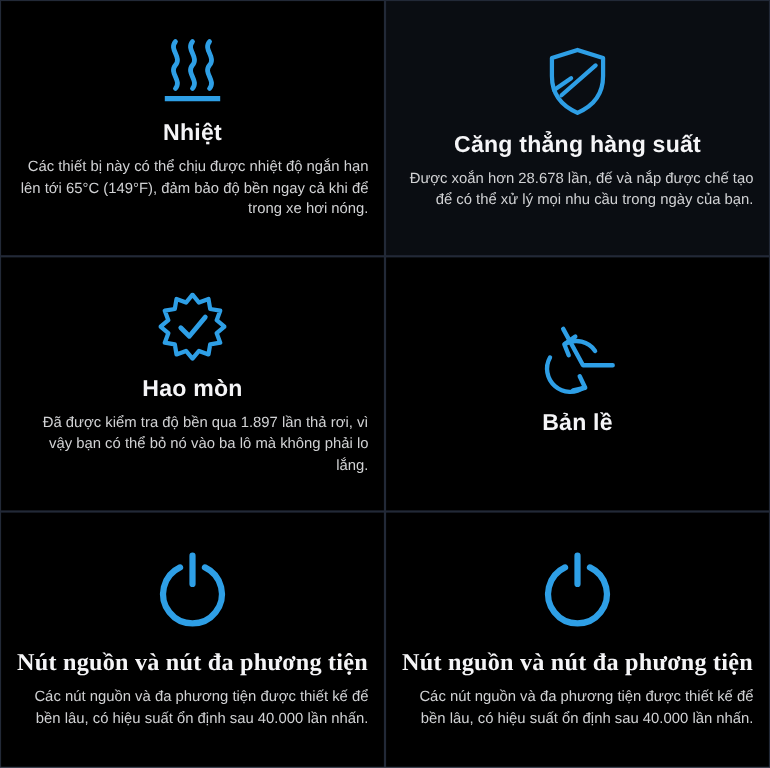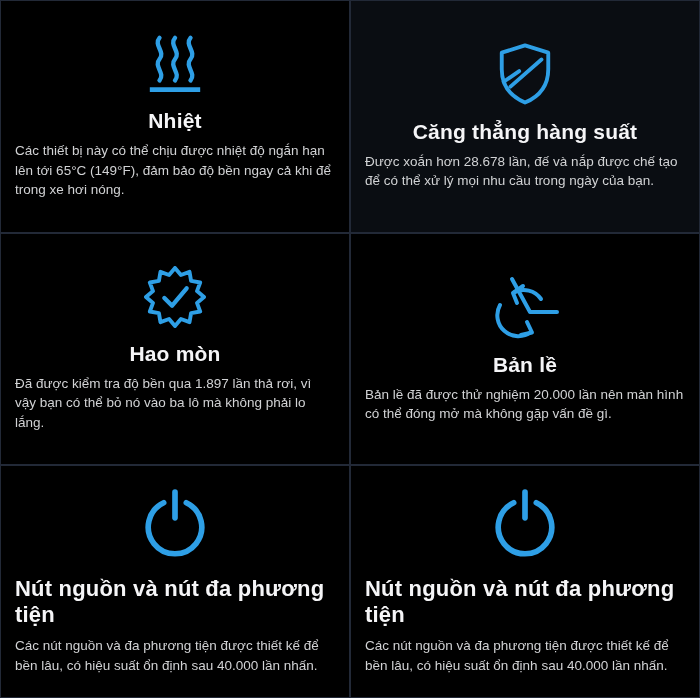--- a/index.html
+++ b/index.html
@@ -11,7 +11,7 @@
   .card{
     background:var(--card-bg,#000);
     display:flex;flex-direction:column;align-items:center;justify-content:center;
-    text-align:left;padding:16px 14px;box-sizing:border-box;overflow:hidden;
+    text-align:right;padding:16px 14px;box-sizing:border-box;overflow:hidden;
   }
   .card.alt{background:var(--card-bg-alt,#0a0d12);}
   .icon{line-height:0;margin-bottom:2px;}

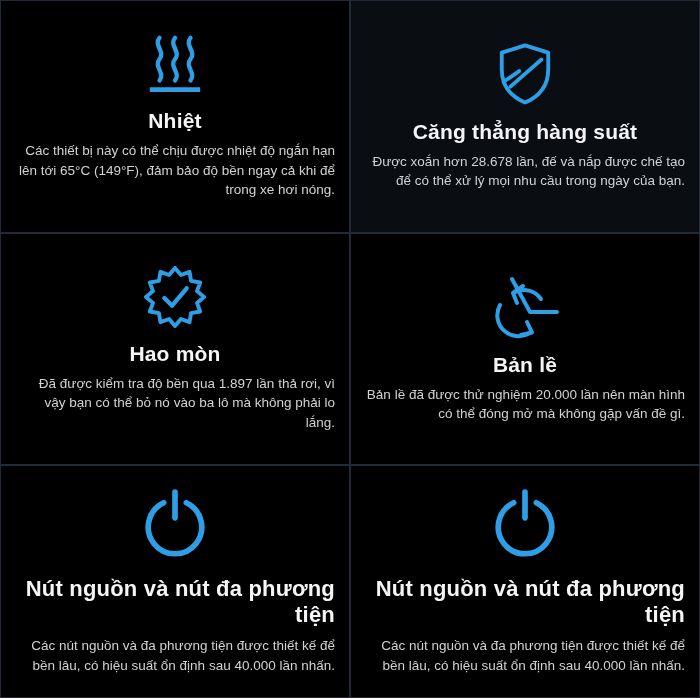--- a/index.html
+++ b/index.html
@@ -78,7 +78,6 @@
       </svg>
     </span>
     <h3 class="title">Bản lề</h3>
-    <p class="body">Bản lề đã được thử nghiệm 20.000 lần nên màn hình có thể đóng mở mà không gặp vấn đề gì.</p>
   </div>
 
   <div class="card row3">

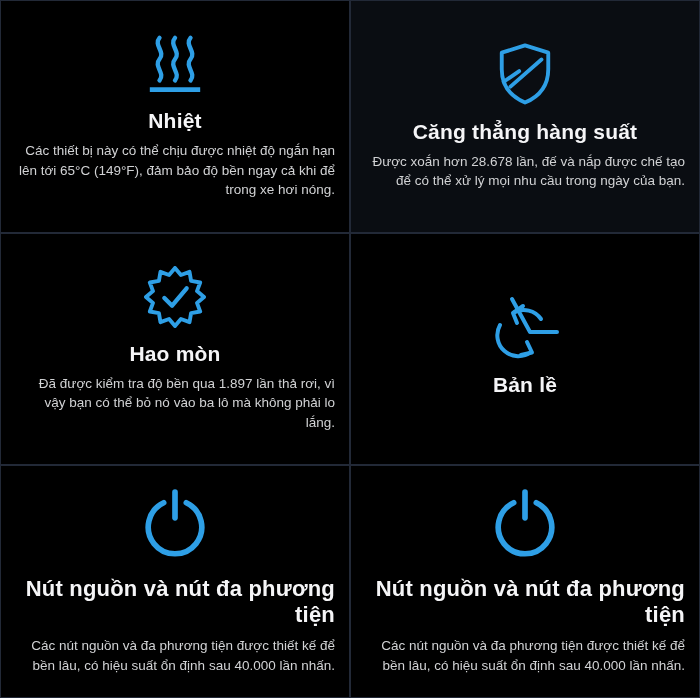--- a/index.html
+++ b/index.html
@@ -20,7 +20,7 @@
     color:var(--title-color,#f5f5f7);font-size:21px;font-weight:700;
     margin:12px 0 5px;letter-spacing:.2px;
   }
-  .row3 .title{font-size:22px;margin-top:14px;}
+  .row3 .title{font-size:22px;margin-top:14px;font-family:Liberation Serif, serif;}
   .body{
     color:var(--body-color,#d1d2d4);font-size:13.5px;line-height:1.43;
     margin:3px 0 0;max-width:332px;

